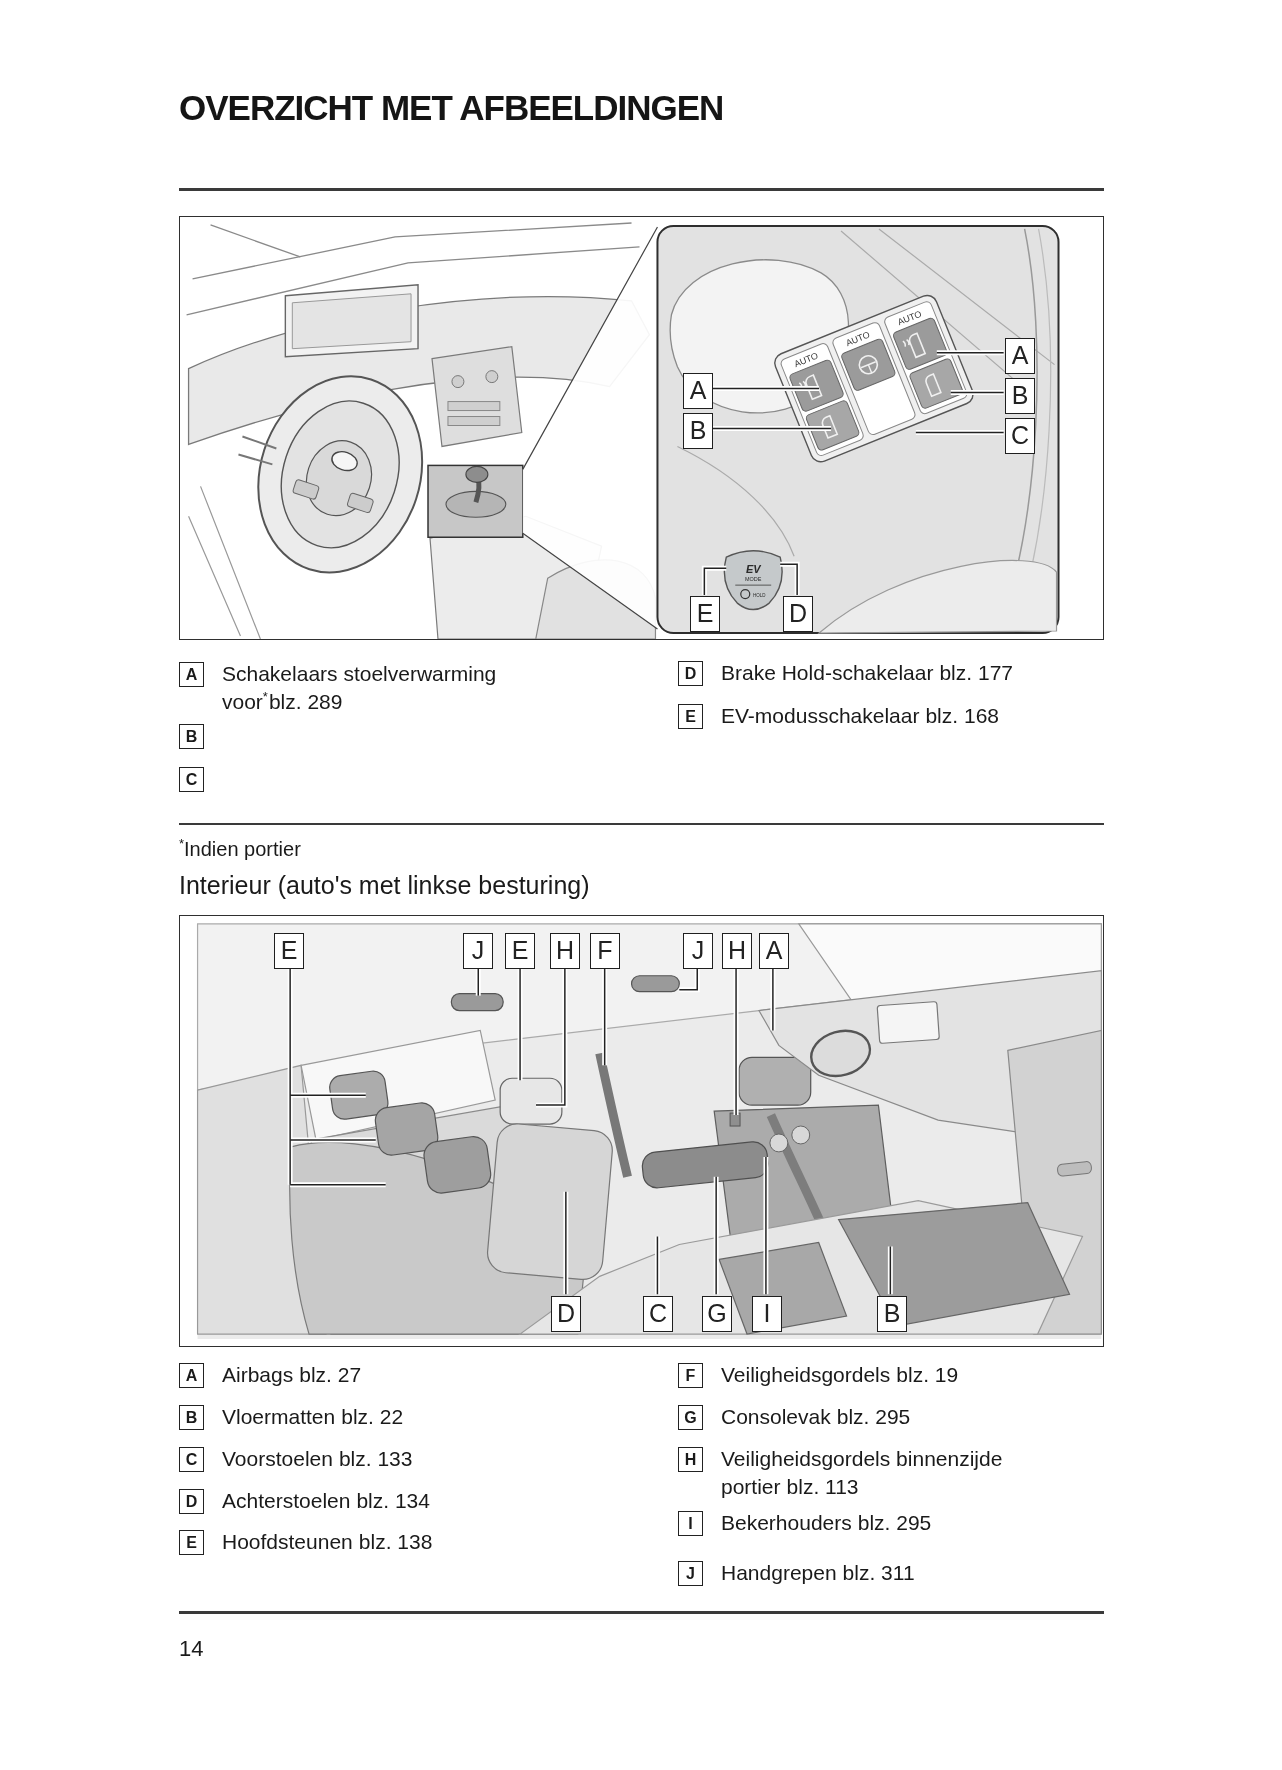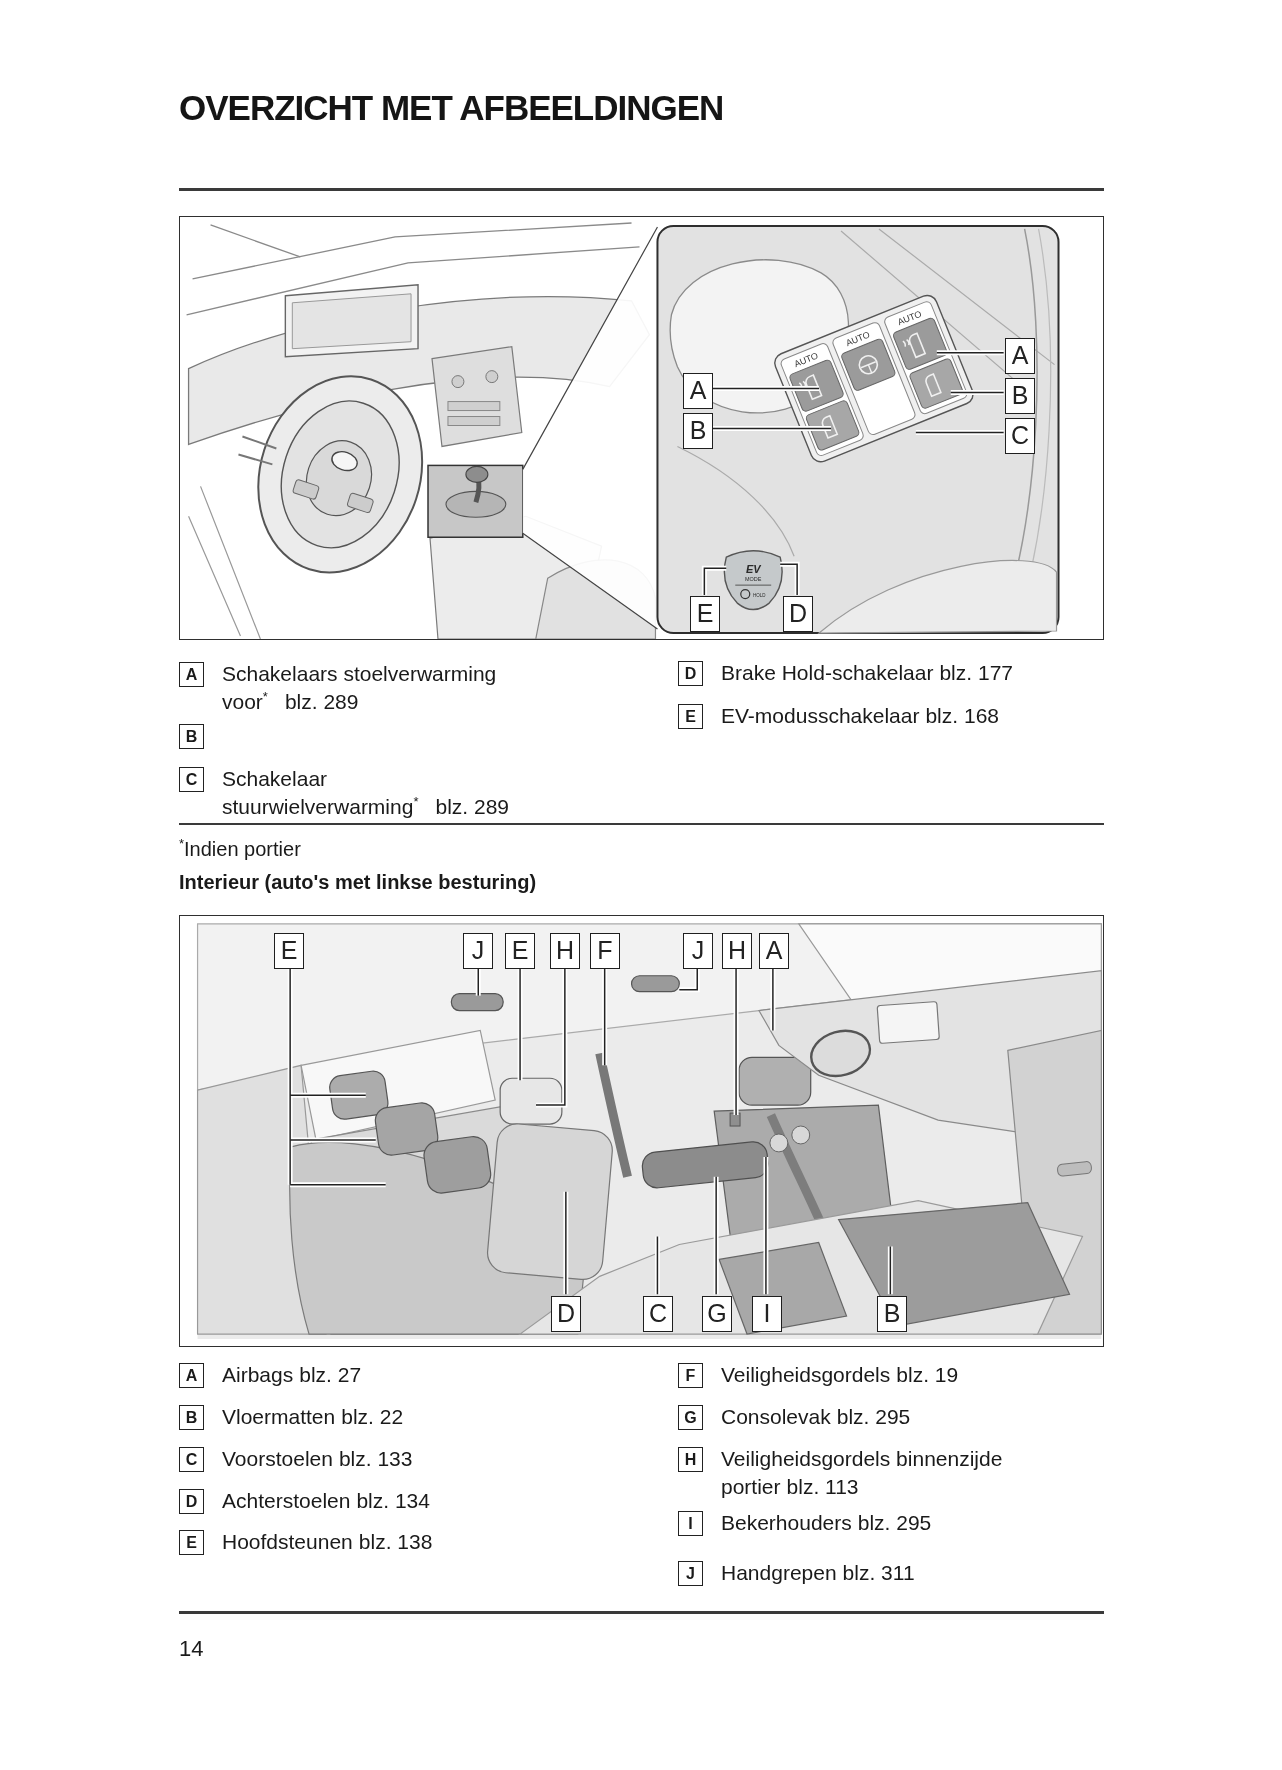--- a/index.html
+++ b/index.html
@@ -24,7 +24,7 @@
   .ltext{margin-left:18px;font-size:21px;line-height:28px;max-width:430px;}
   .ref{margin-left:6px;}
   sup.fnsup{font-size:13px;line-height:0;}
-  sup.fnsup:not(:empty)+.ref{margin-left:17px;}
+  sup.fnsup:not(:empty)+.ref{margin-left:1px;}
   #footnote{left:179px;top:836px;font-size:20px;}
   #footnote sup{font-size:13px;}
   #interior-heading{left:179px;top:871px;font-size:20px;font-weight:bold;}

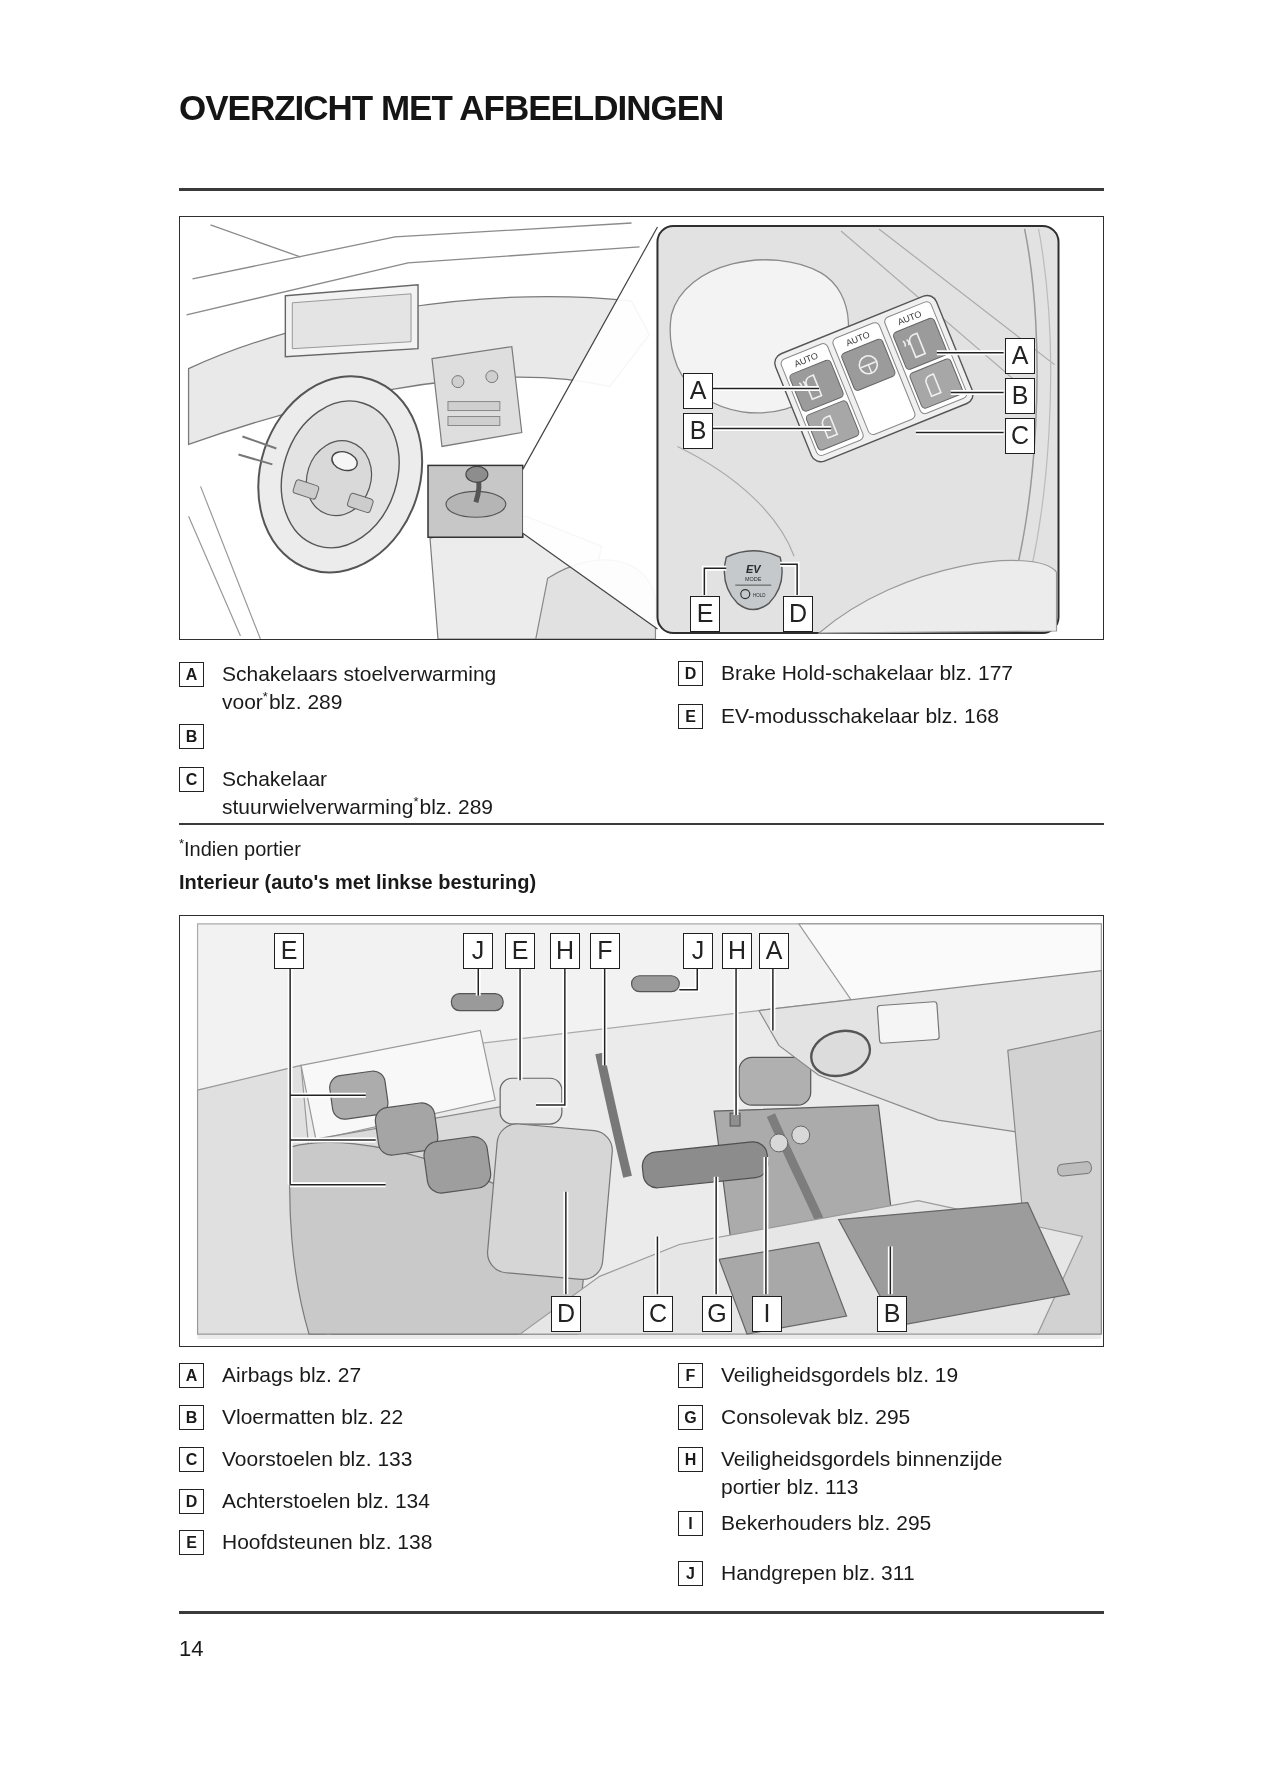--- a/index.html
+++ b/index.html
@@ -172,10 +172,6 @@
     <span class="kbox">
         <span class="kletter">C</span>
       </span>
-    <div class="ltext">
-      <div class="lline"><span>Schakelaar</span><sup class="fnsup"></sup><span class="ref"></span></div>
-      <div class="lline"><span>stuurwielverwarming</span><sup class="fnsup">*</sup><span class="ref">blz. 289</span></div>
-    </div>
   </div>
   <div class="lrow" style="left:678px;top:659px;">
     <span class="kbox">

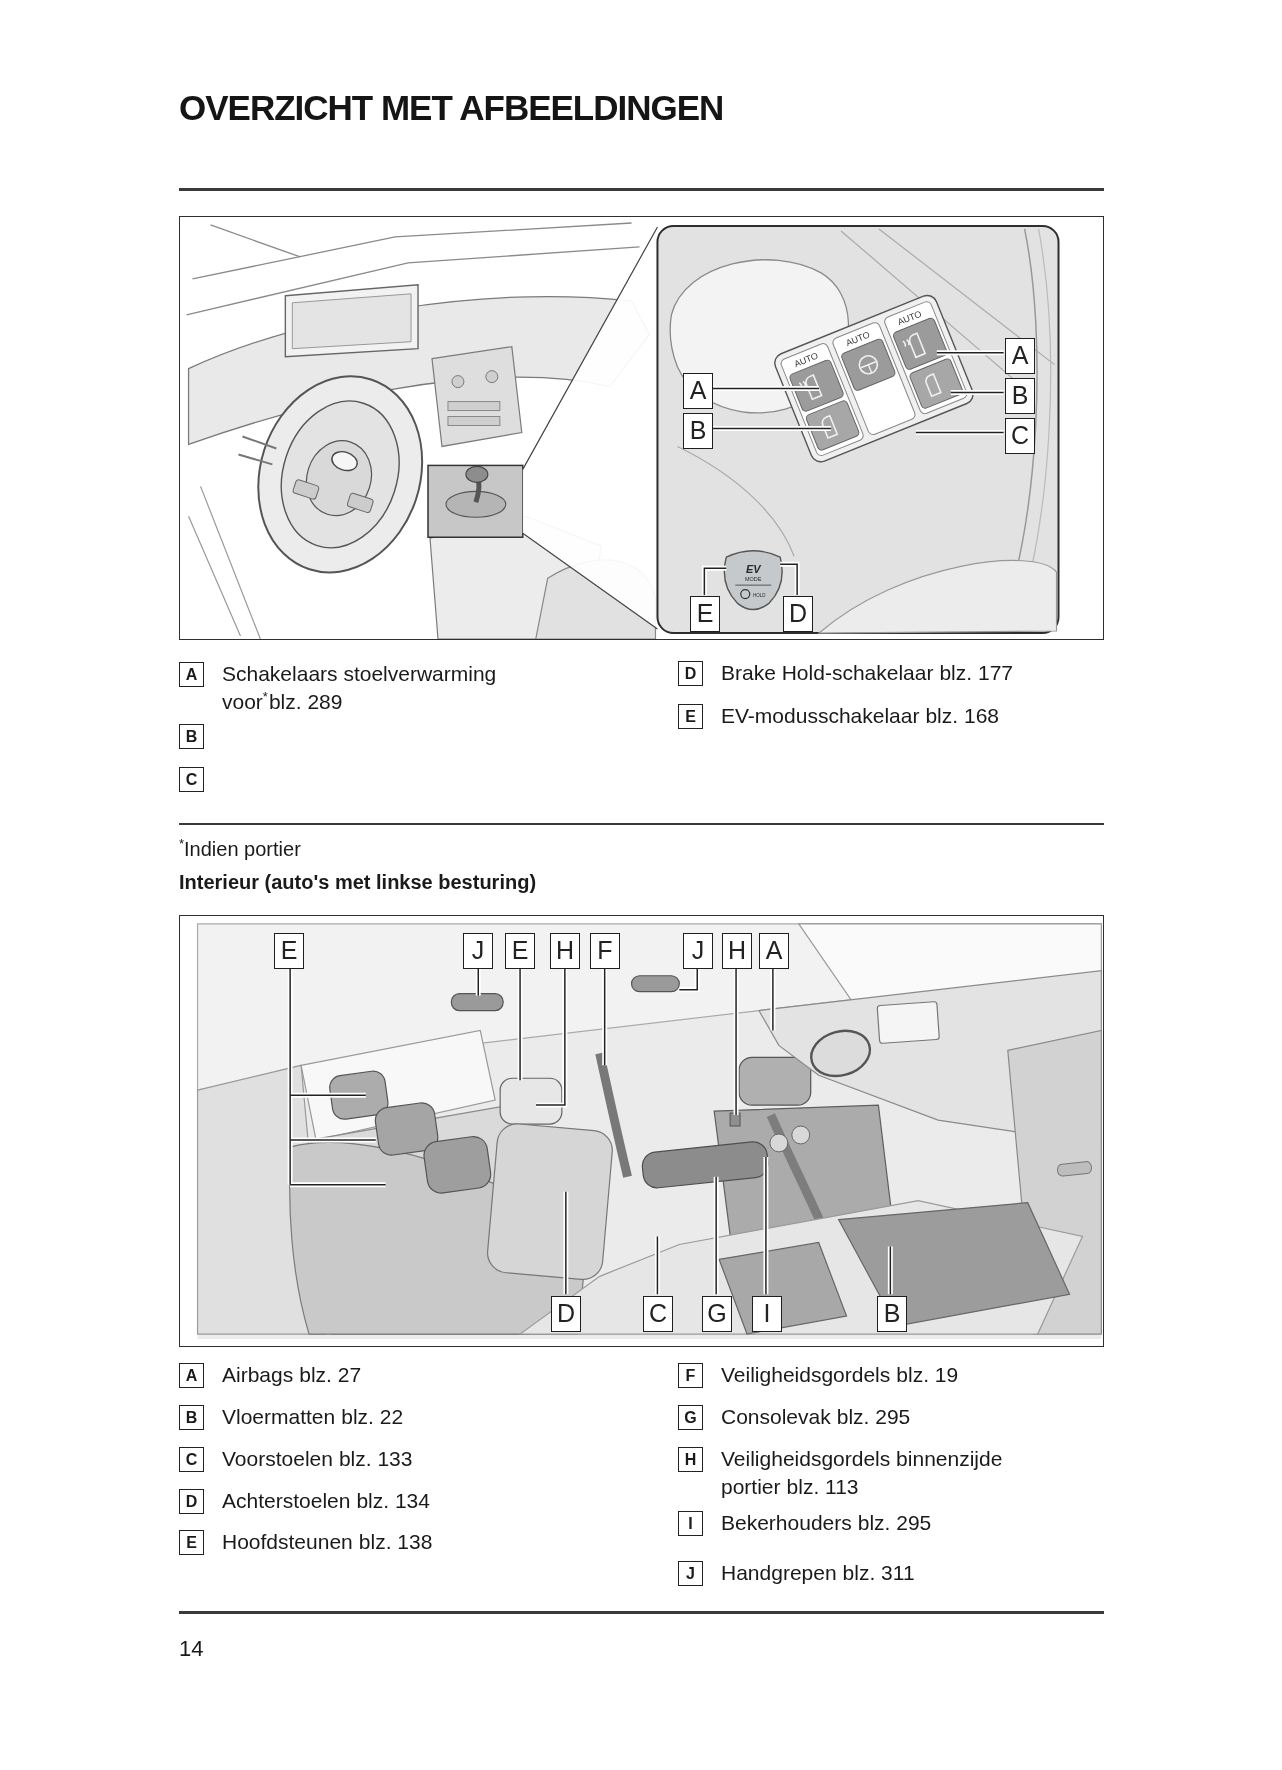--- a/index.html
+++ b/index.html
@@ -27,7 +27,7 @@
   sup.fnsup:not(:empty)+.ref{margin-left:1px;}
   #footnote{left:179px;top:836px;font-size:20px;}
   #footnote sup{font-size:13px;}
-  #interior-heading{left:179px;top:871px;font-size:20px;font-weight:bold;}
+  #interior-heading{left:179px;top:871px;font-size:25px;font-weight:normal;}
   #pagenum{left:179px;top:1636px;font-size:22px;font-weight:normal;}
   .svgtext{font-family:"Liberation Sans",sans-serif;}
 </style>

